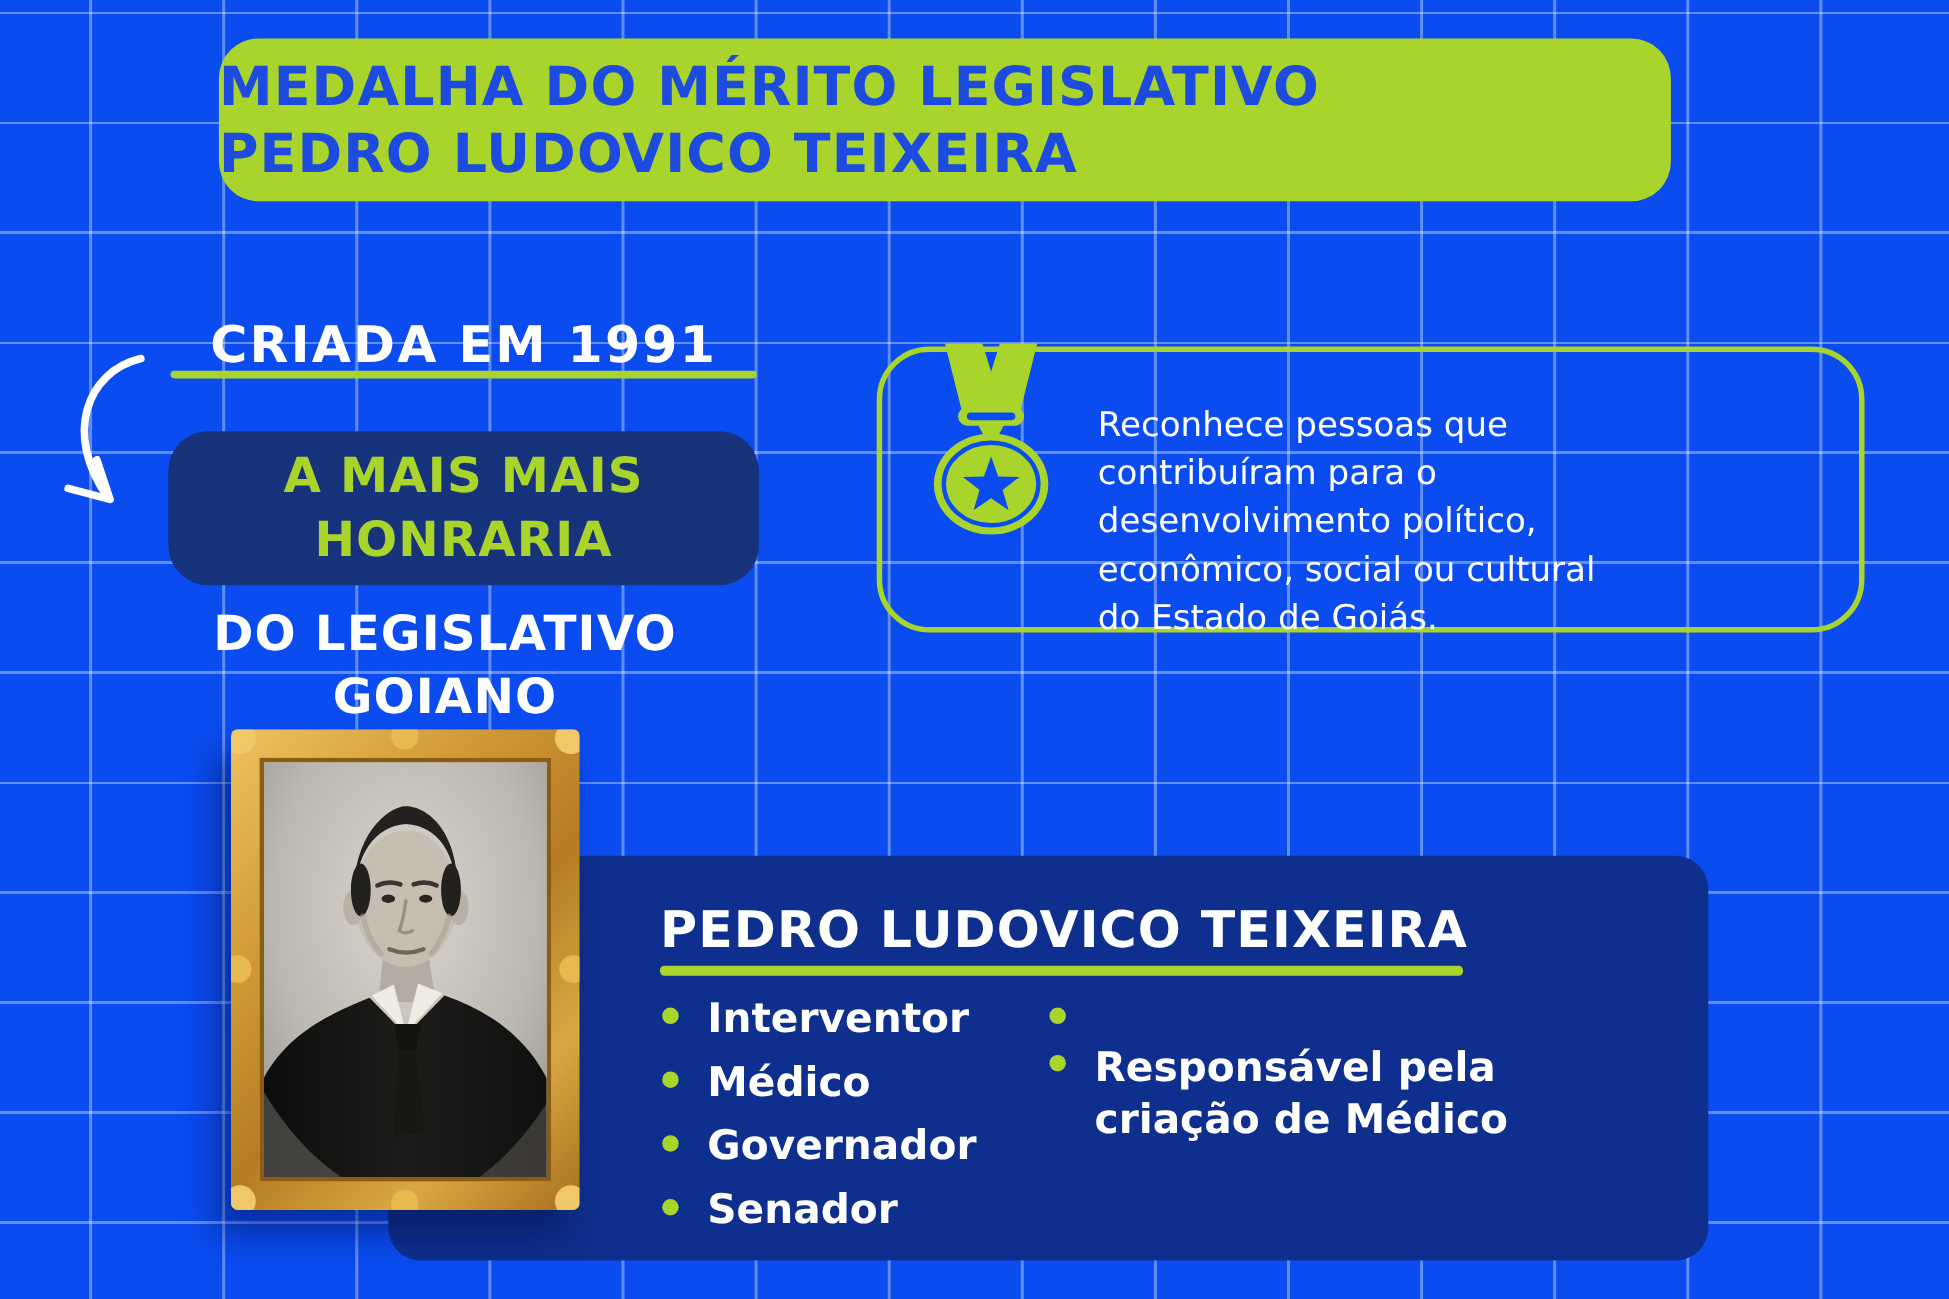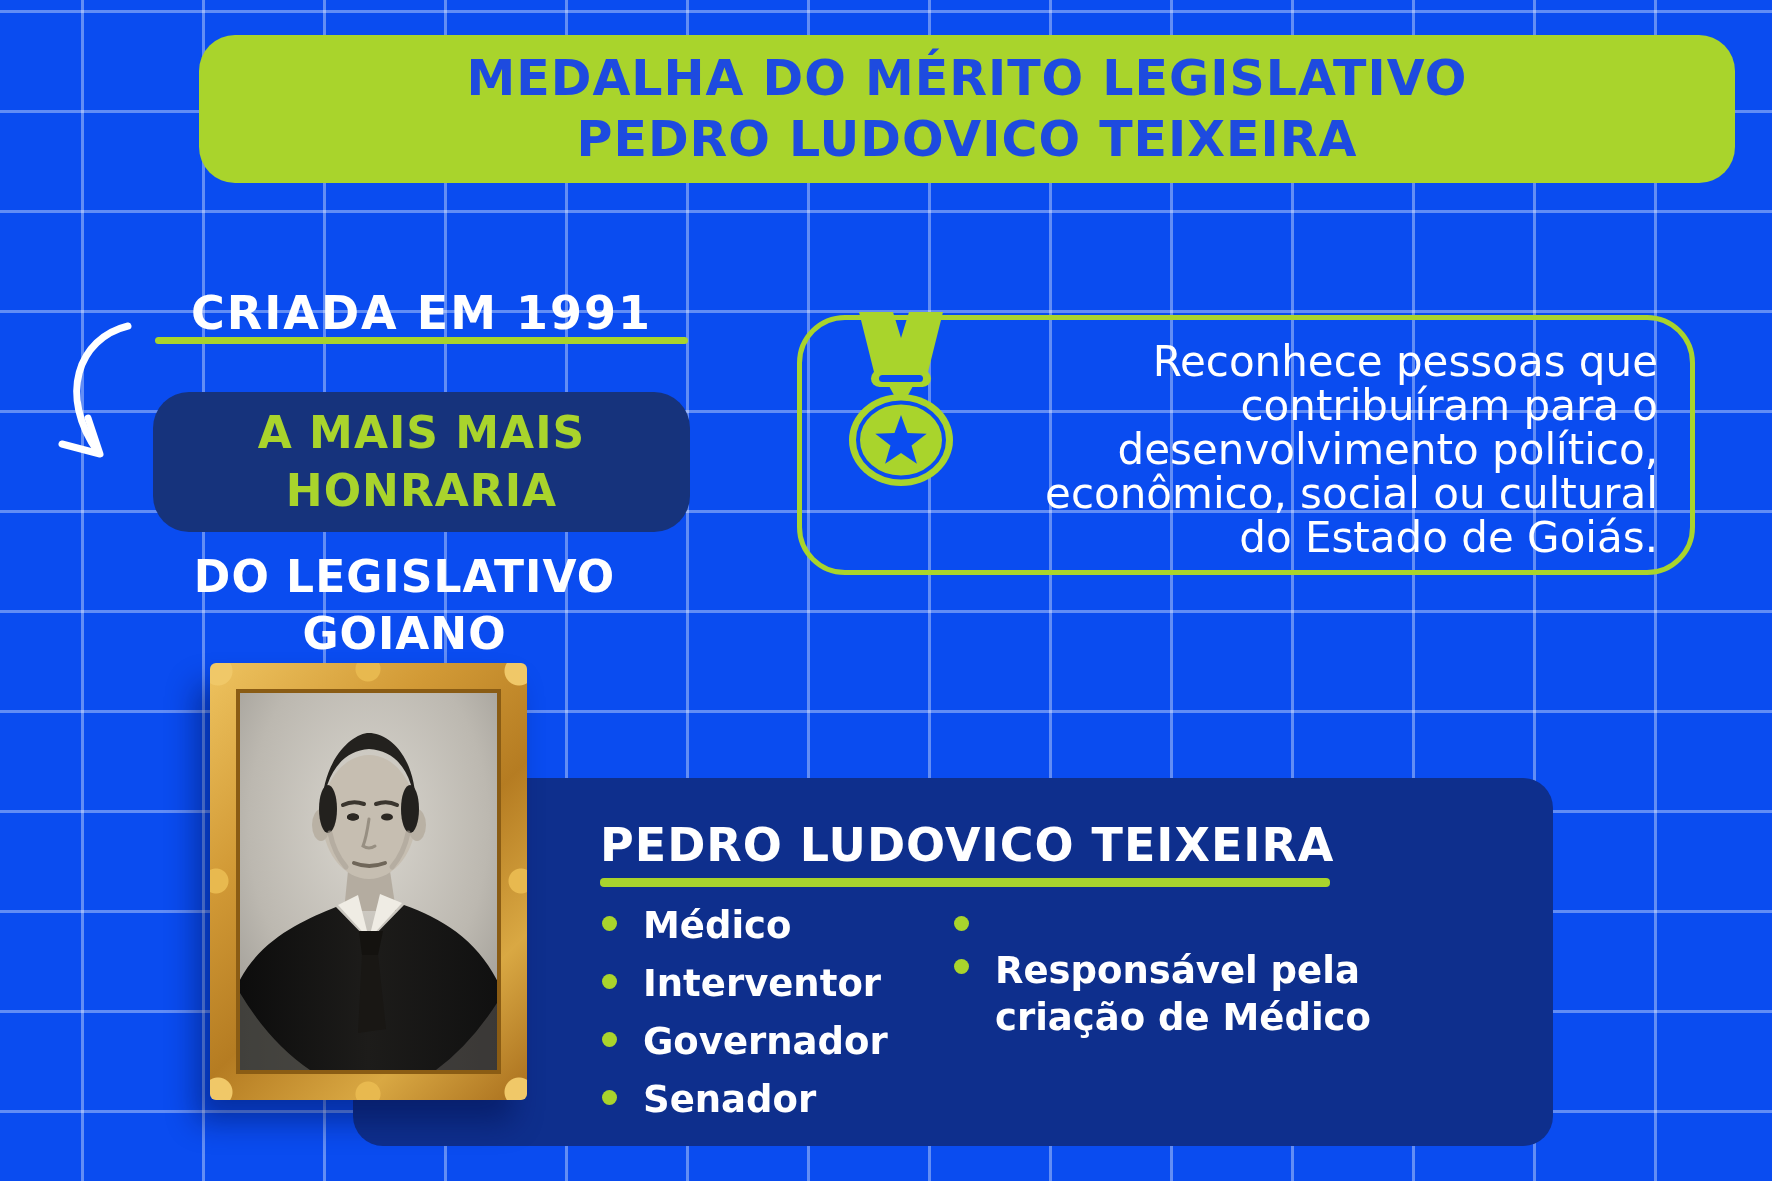--- a/index.html
+++ b/index.html
@@ -15,9 +15,9 @@
   }
   
   .header-box{
-    position:absolute;left:199px;top:35px;width:1536px;height:148px;
+    position:absolute;left:199px;top:35px;width:1320px;height:148px;
     background:#a9d42c;border-radius:36px;display:flex;flex-direction:column;
-    justify-content:center;align-items:center;
+    justify-content:center;align-items:flex-start;
   }
   .header-box .line{
     color:#1e4bdf;font-weight:800;font-size:49px;line-height:61px;

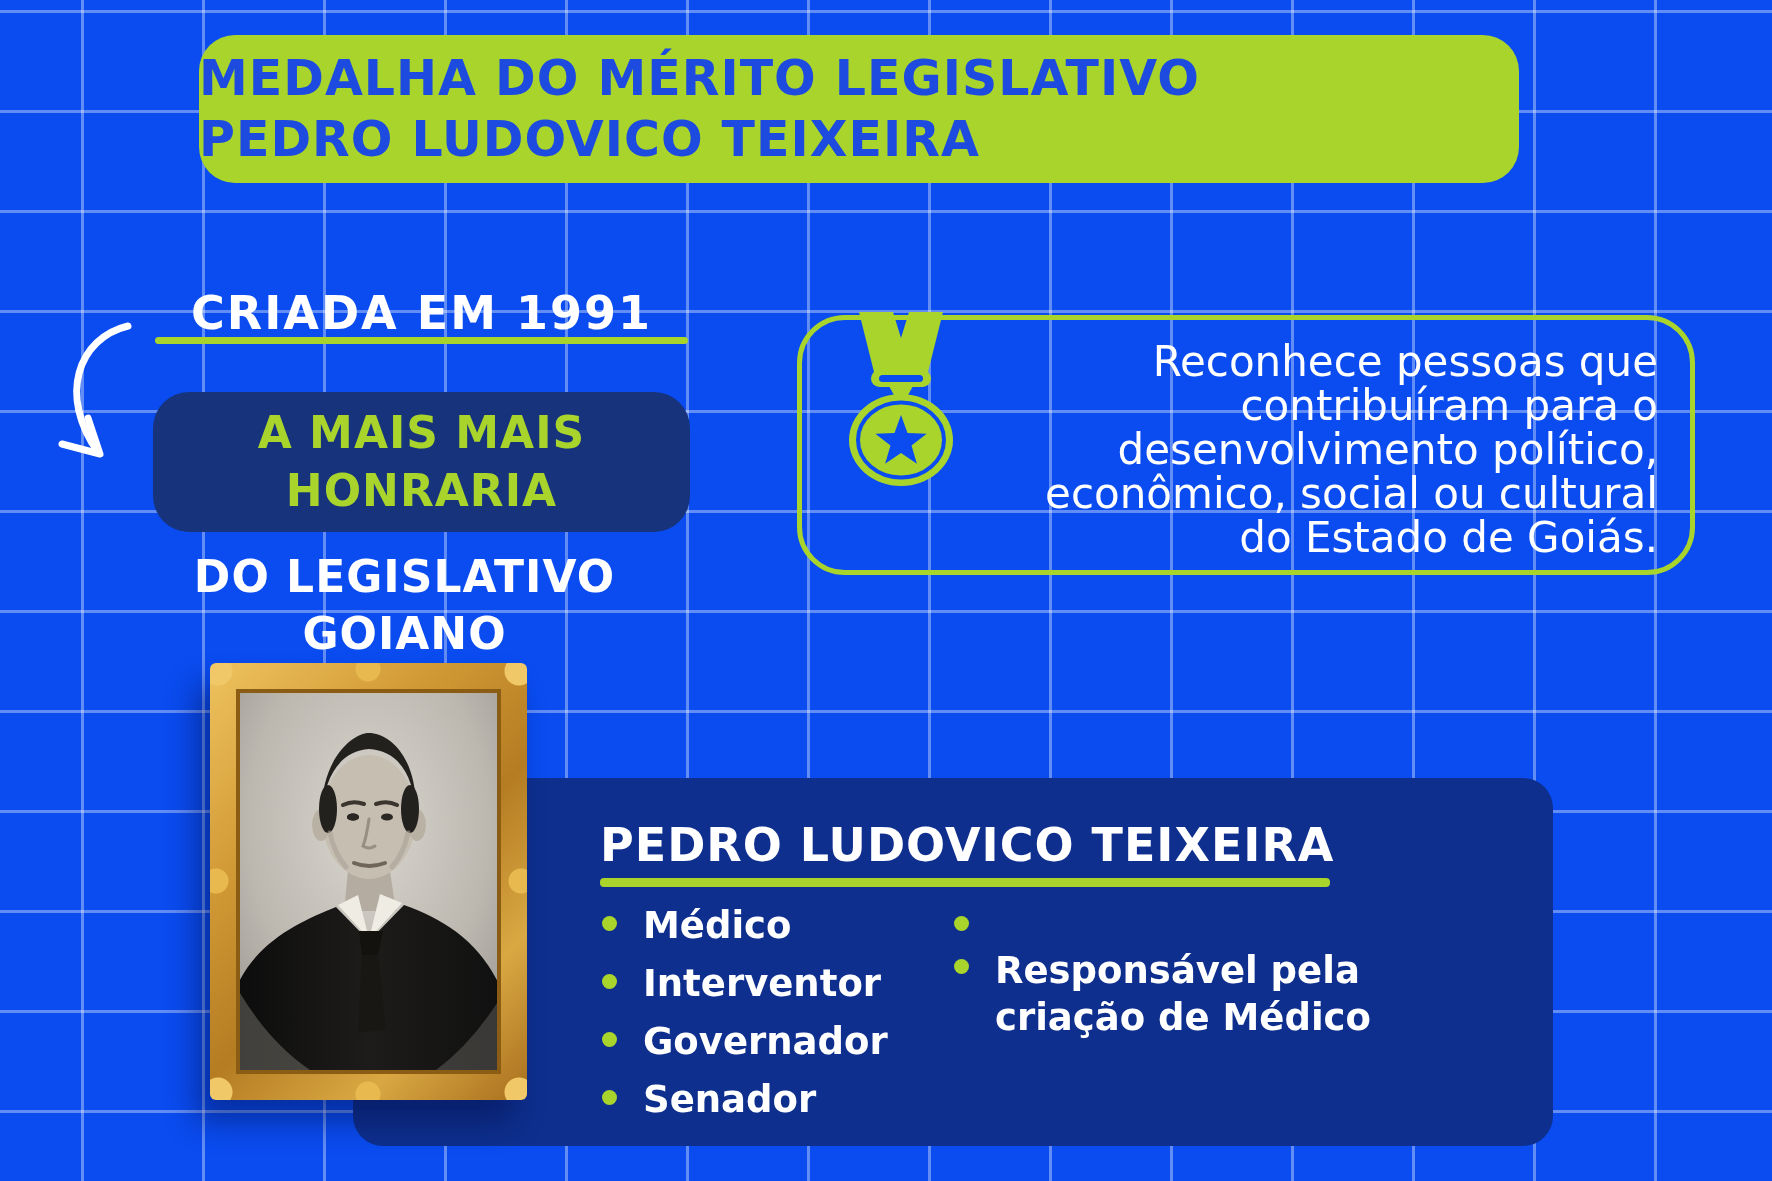--- a/index.html
+++ b/index.html
@@ -52,8 +52,8 @@
     border:5px solid #a9d42c;border-radius:48px;box-sizing:border-box;
   }
   .recognition-text{
-    position:absolute;left:196px;top:20px;width:660px;
-    color:#ffffff;font-size:42px;line-height:44px;white-space:pre-line;text-align:right;
+    position:absolute;left:196px;top:44px;width:660px;
+    color:#ffffff;font-size:31px;line-height:44px;white-space:pre-line;
   }
   .medal{position:absolute;left:841px;top:312px;}
   

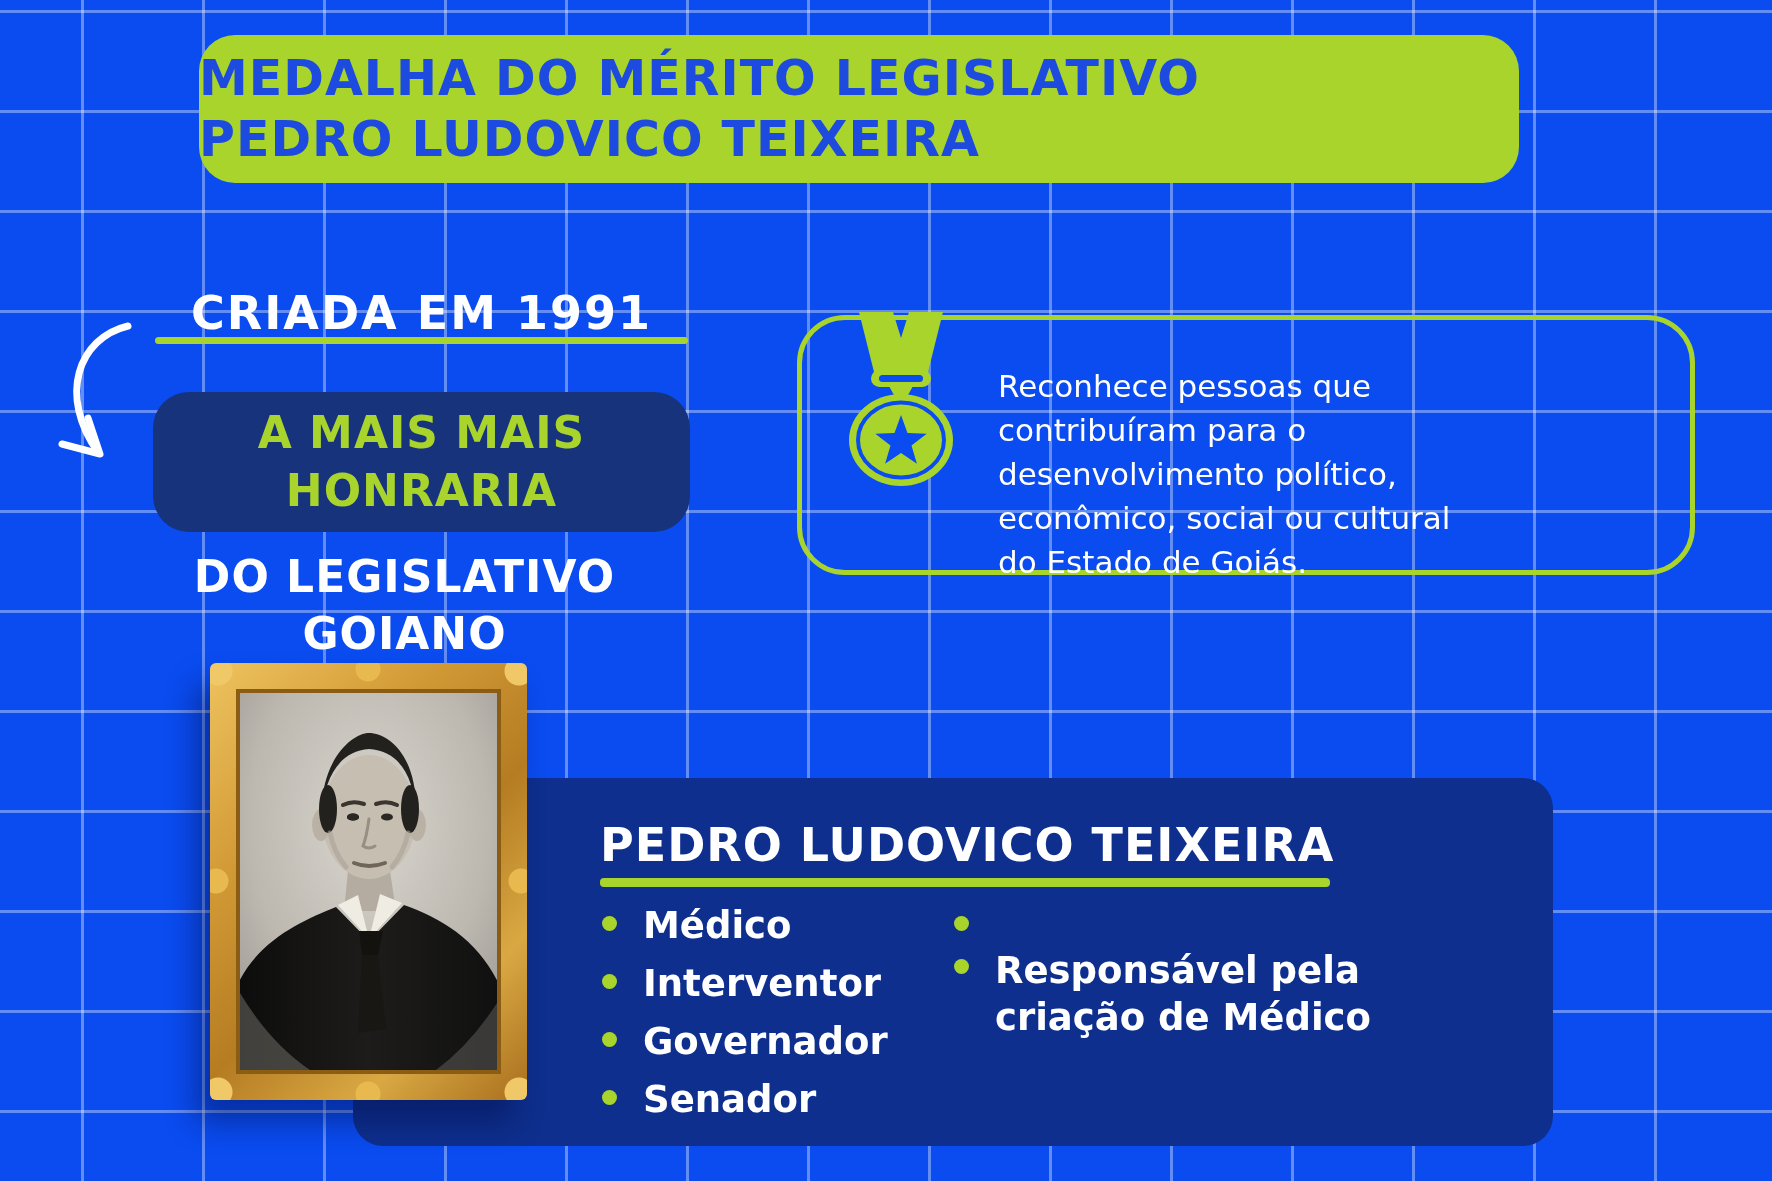--- a/index.html
+++ b/index.html
@@ -157,11 +157,11 @@
     <div class="bullet-col roles">
       <div class="bullet-item">
         <span class="bullet-dot"></span>
+        <span class="bullet-text">Interventor</span>
+      </div>
+      <div class="bullet-item">
+        <span class="bullet-dot"></span>
         <span class="bullet-text">Médico</span>
-      </div>
-      <div class="bullet-item">
-        <span class="bullet-dot"></span>
-        <span class="bullet-text">Interventor</span>
       </div>
       <div class="bullet-item">
         <span class="bullet-dot"></span>

